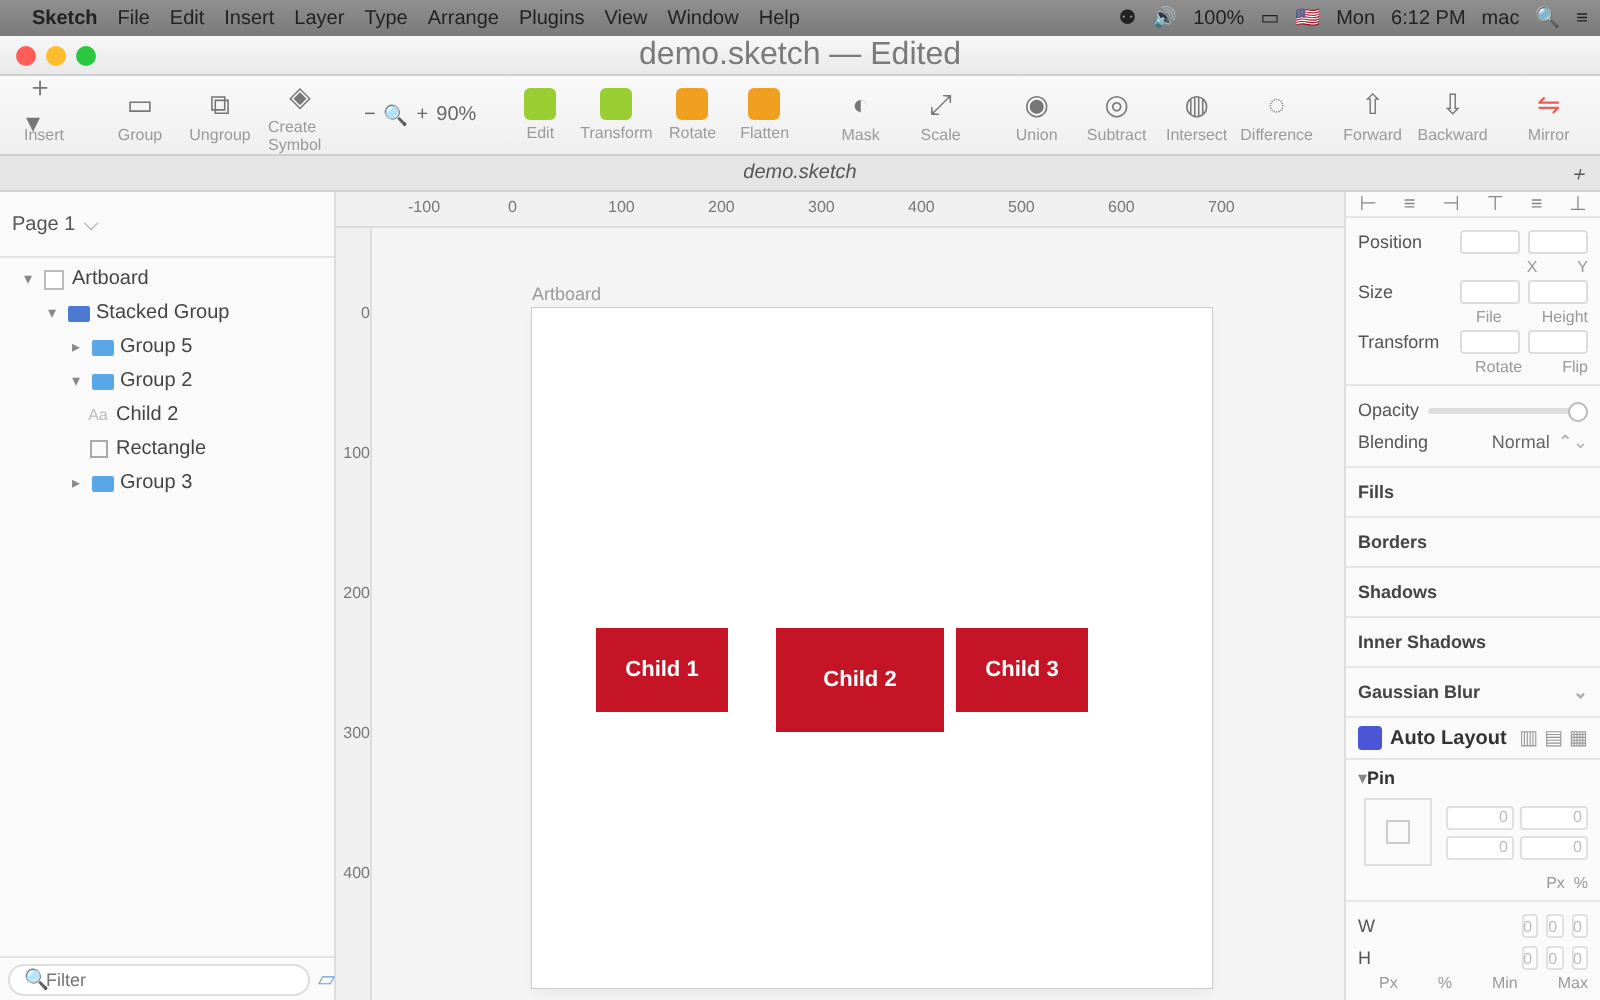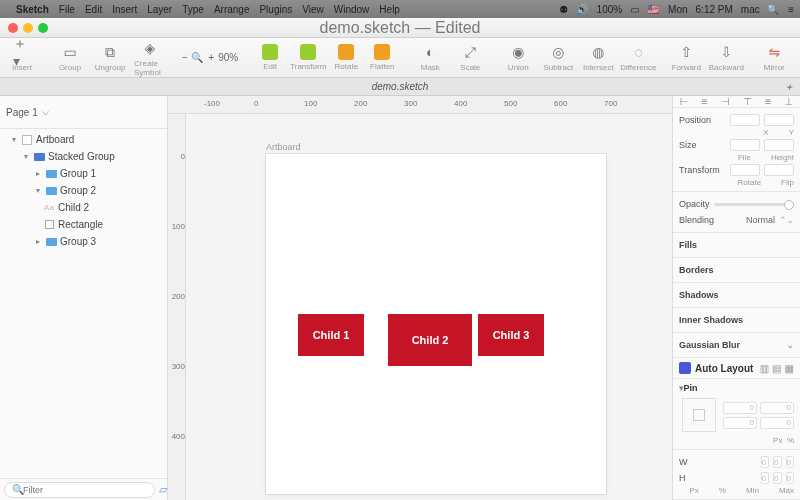--- a/index.html
+++ b/index.html
@@ -247,7 +247,7 @@
           <span class="ic">
             <span class="folder"></span>
           </span>
-          <span>Group 1</span>
+          <span>Group 5</span>
         </div>
       <div class="layer l3">
           <span class="arr">▾</span>

